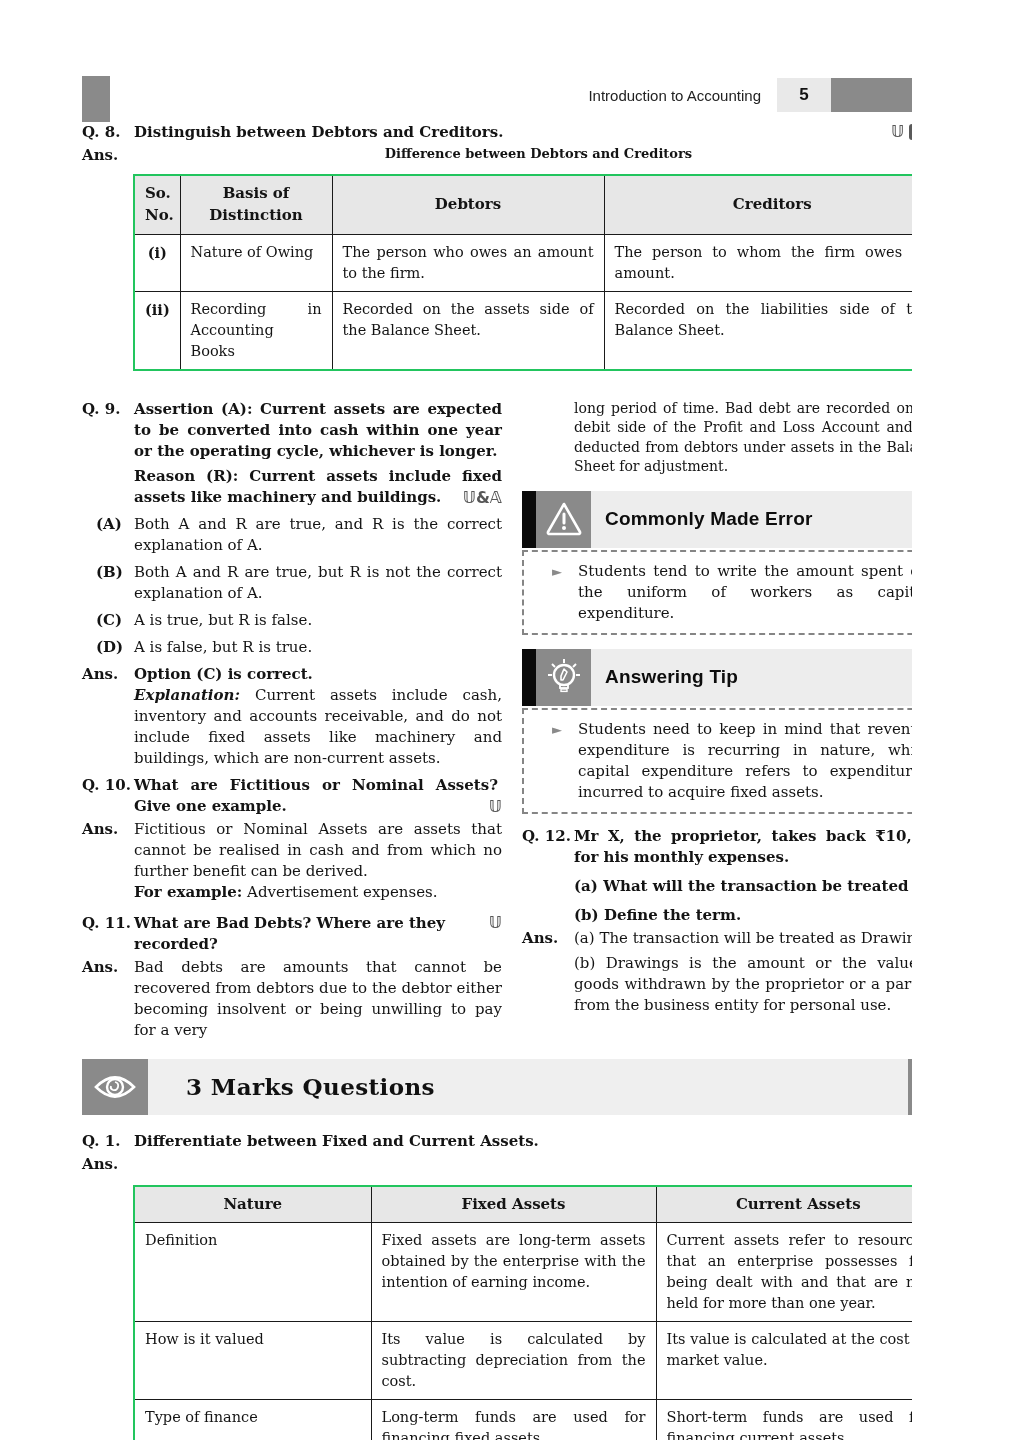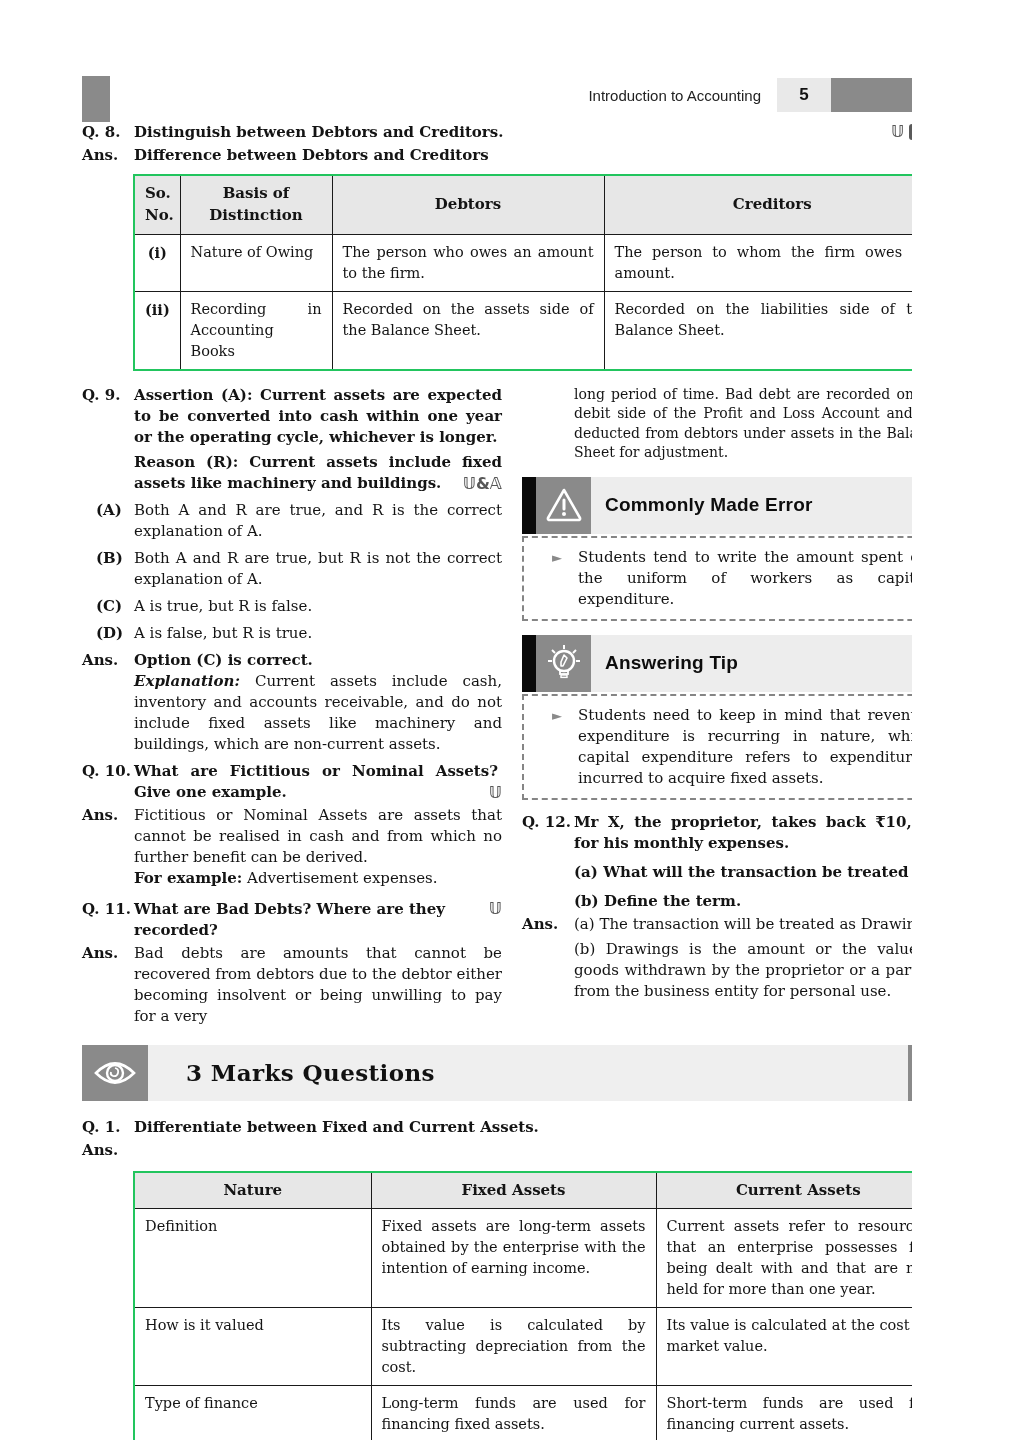--- a/index.html
+++ b/index.html
@@ -23,7 +23,7 @@
   .bold { font-weight:bold; }
   .bi { font-weight:bold; font-style:italic; }
   .just { text-align:justify; }
-  .tabletitle { flex:1; text-align:left; font-weight:bold; font-size:15px; line-height:1.4; }
+  .tabletitle { flex:1; text-align:center; font-weight:bold; font-size:13px; line-height:1.4; }
   .relwrap { position:relative; }
   .abs-br { position:absolute; right:0; bottom:0; }
   .flexline { display:flex; justify-content:space-between; align-items:baseline; }

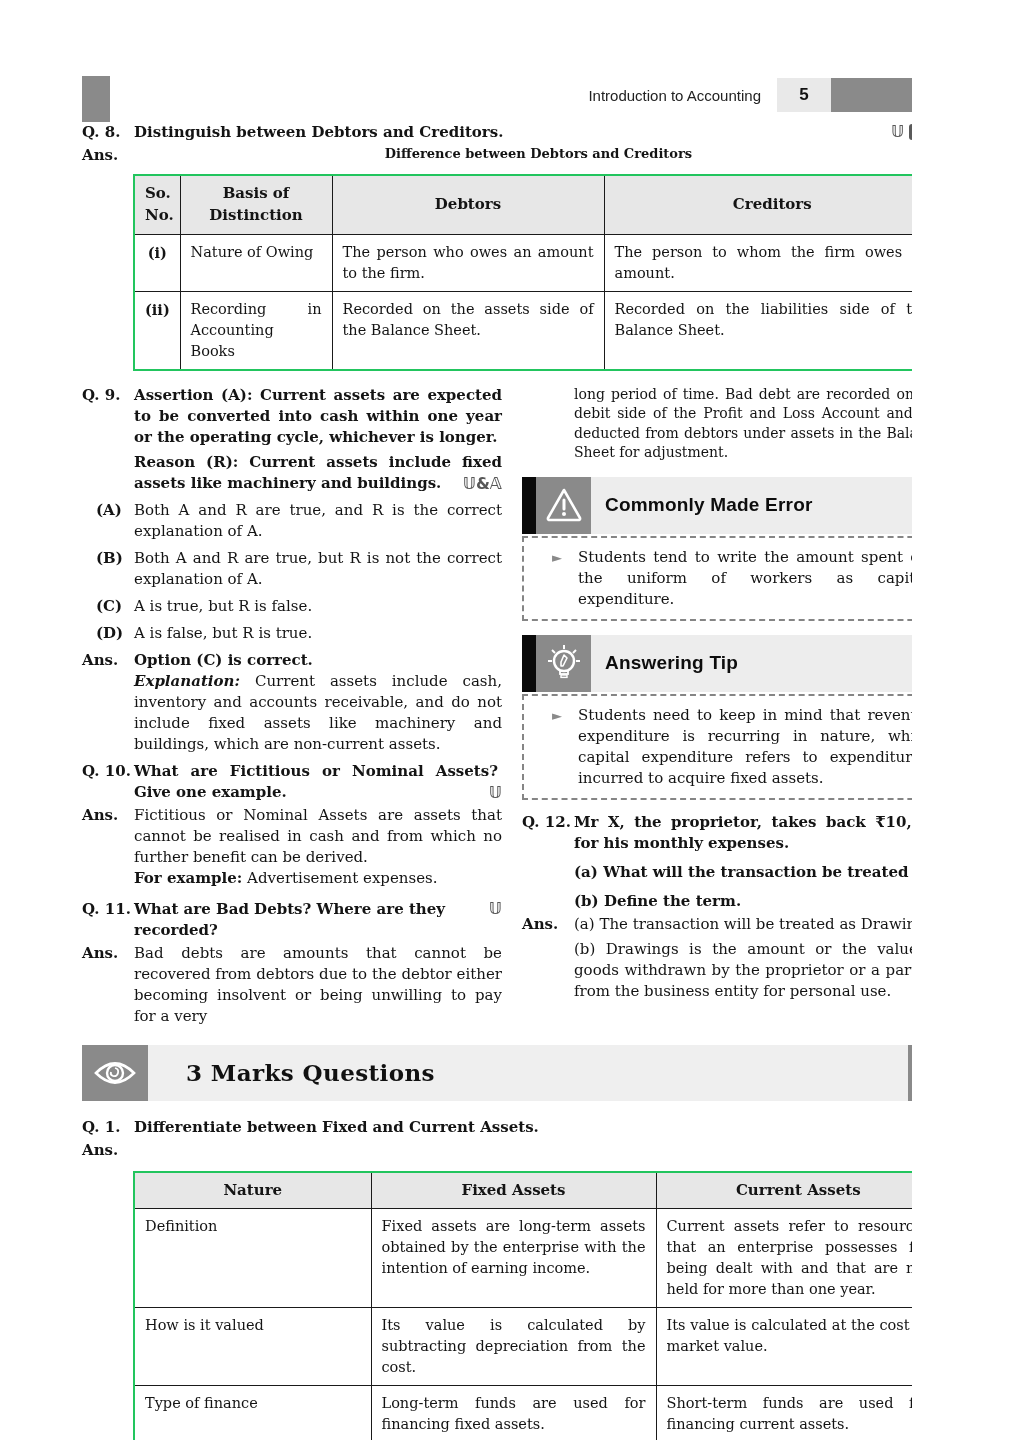--- a/index.html
+++ b/index.html
@@ -39,7 +39,7 @@
   .tbl1 { margin-top:8px; }
   .tbl2 { margin-top:10px; }
   
-  .columns { display:flex; gap:20px; margin-top:14px;justify-content:center; }
+  .columns { display:flex; gap:20px; margin-top:28px;justify-content:center; }
   .colL { flex:0 0 420px; }
   .colR { flex:1; }
   .opt { padding-left:14px; }

